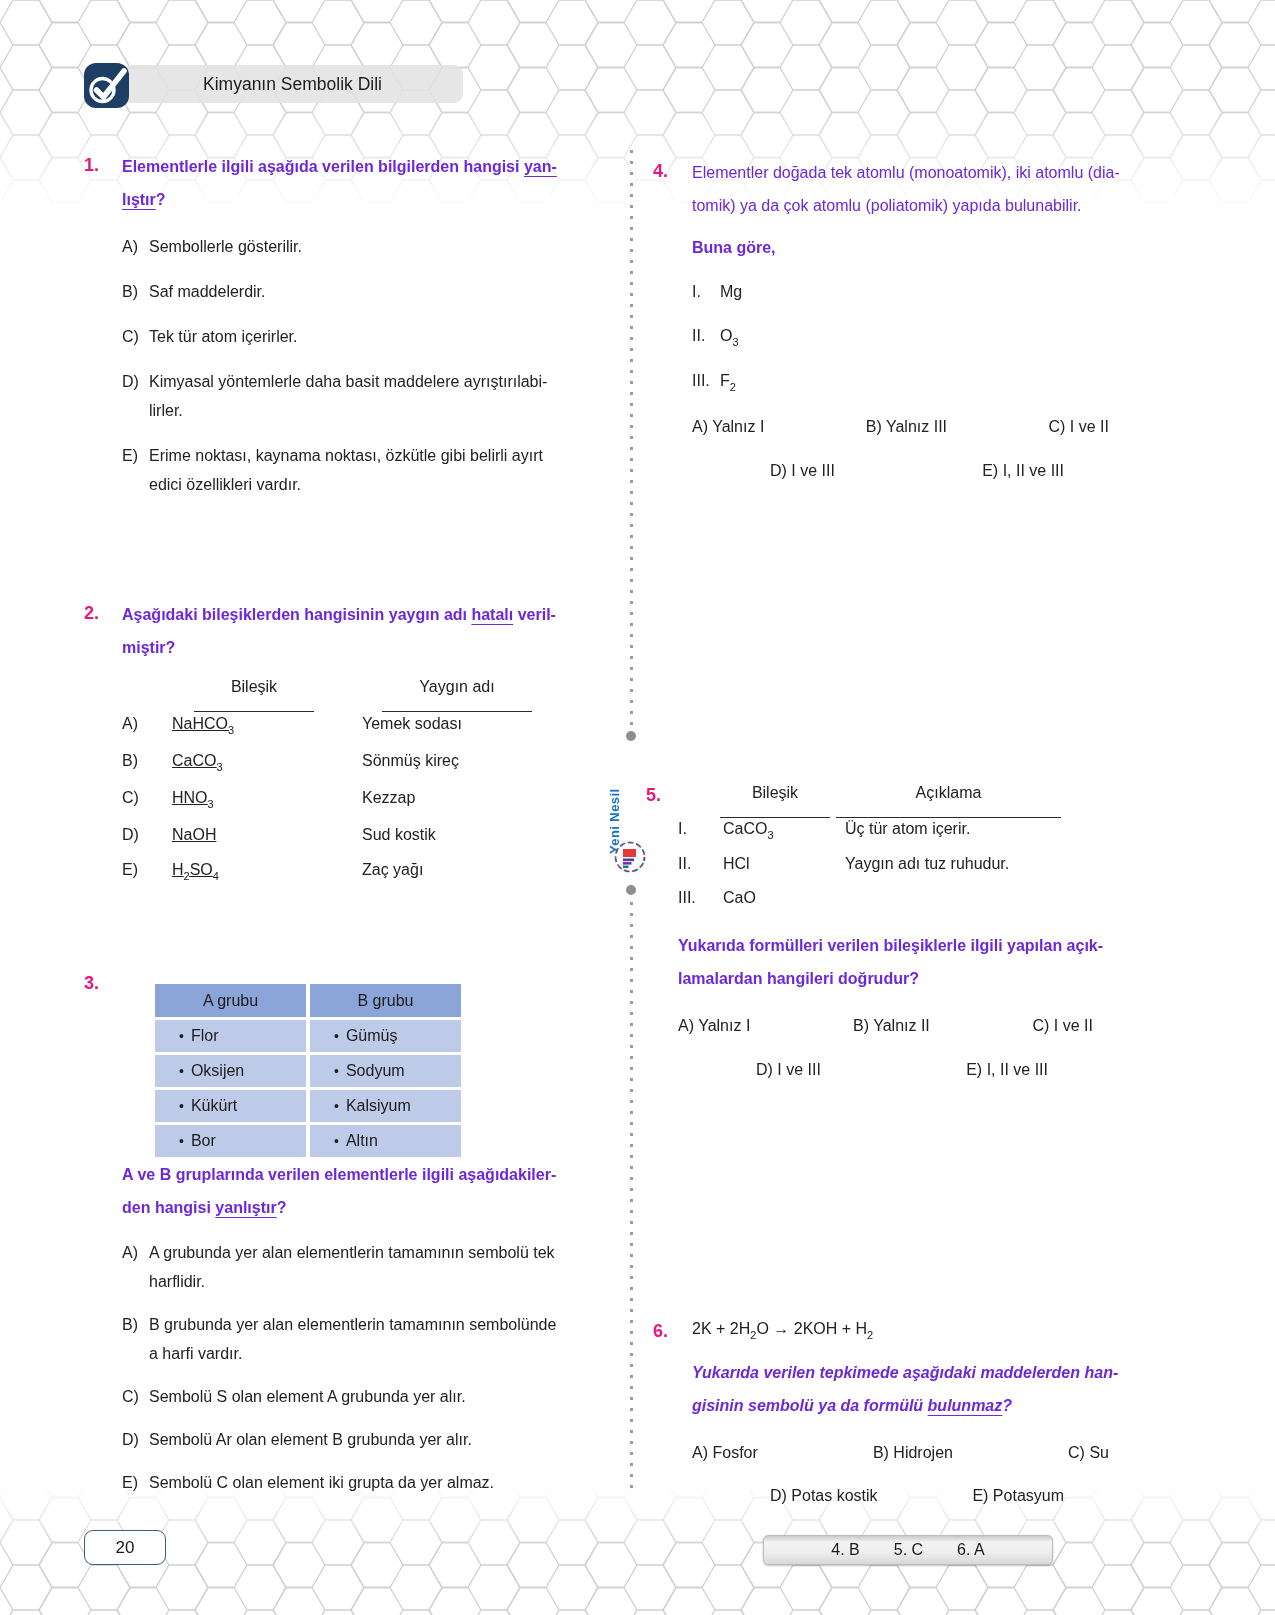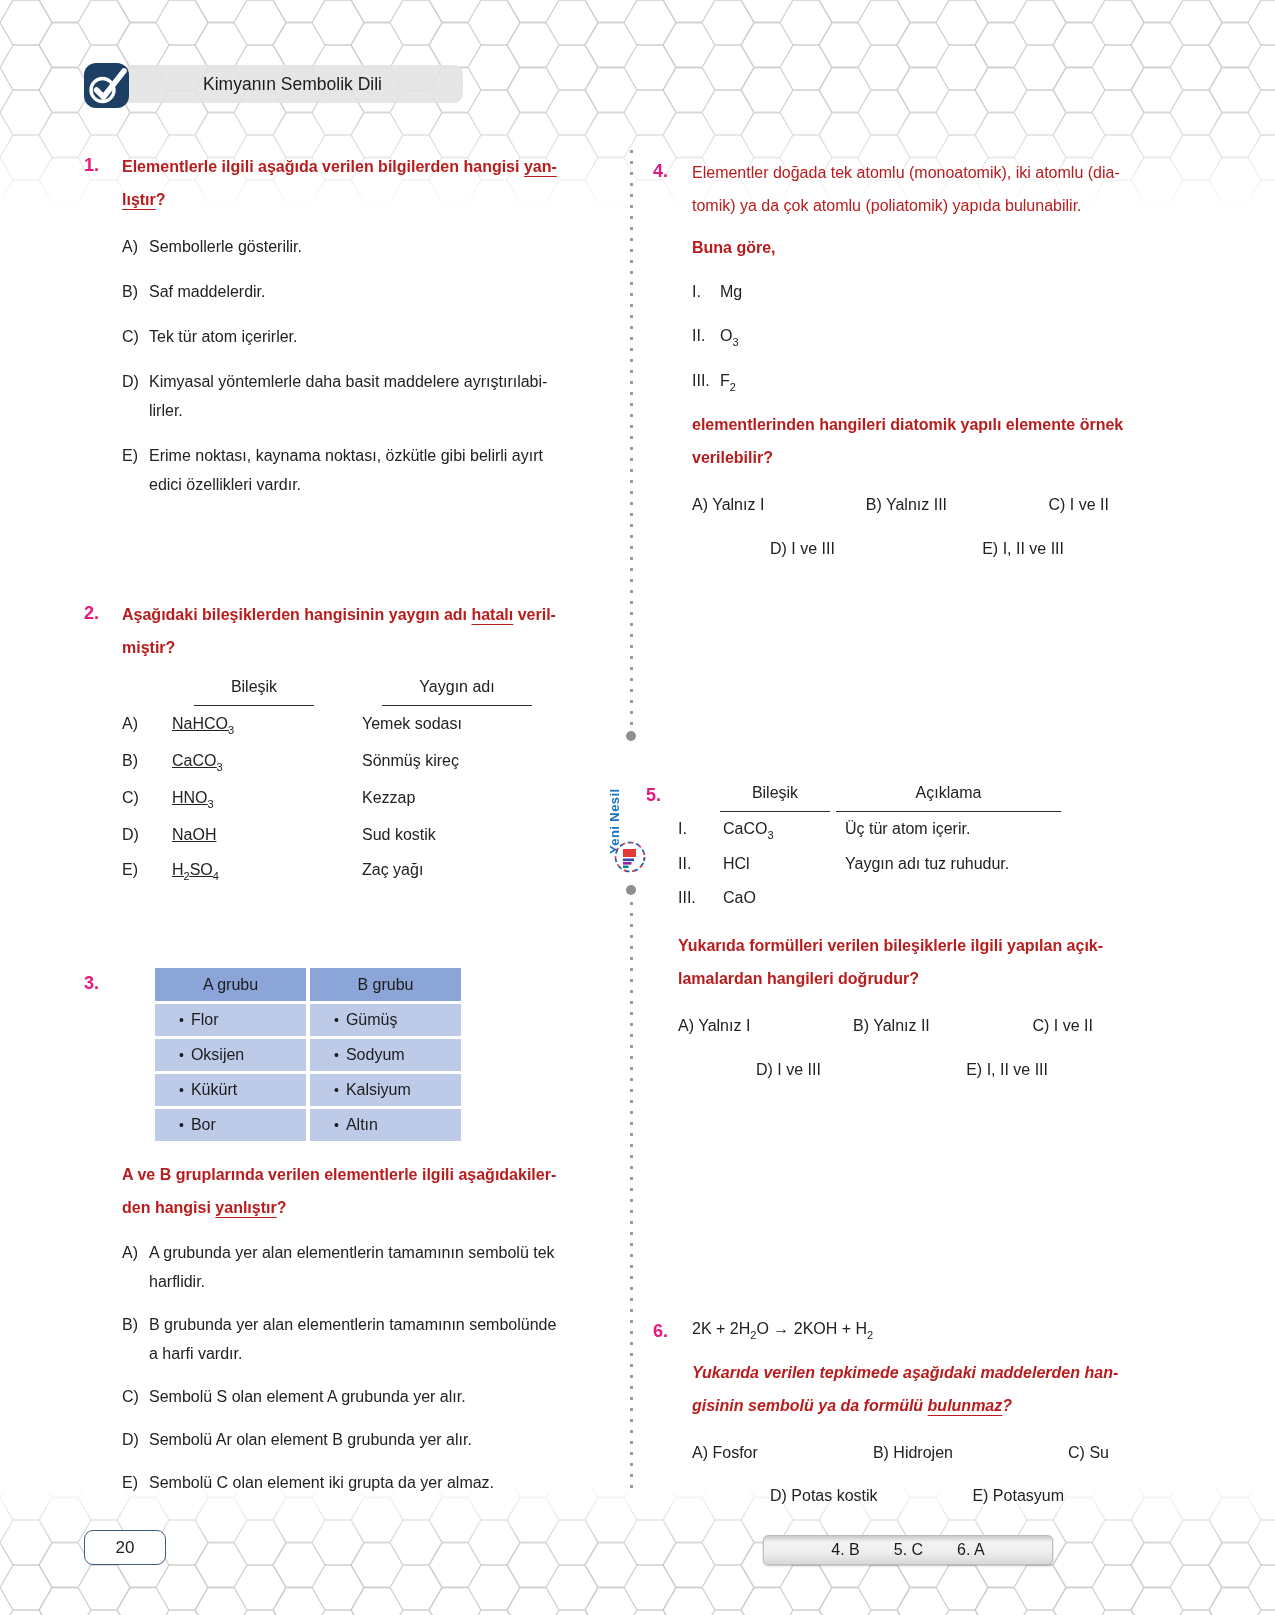--- a/index.html
+++ b/index.html
@@ -22,7 +22,7 @@
   .qnum{color:#e8177d;font-weight:bold;font-size:18px;width:38px;flex:none;line-height:30px;}
   .qbody{width:492px;}
   .qbody.r{width:472px;}
-  .stem{font-weight:bold;line-height:33px;color:#b91c1c;}
+  .stem{font-weight:bold;line-height:33px;color:#6d28d9;}
   .plain{font-weight:normal;}
   .u{text-decoration:underline;text-underline-offset:4px;}
   .sb{font-size:11px;position:relative;top:5px;}

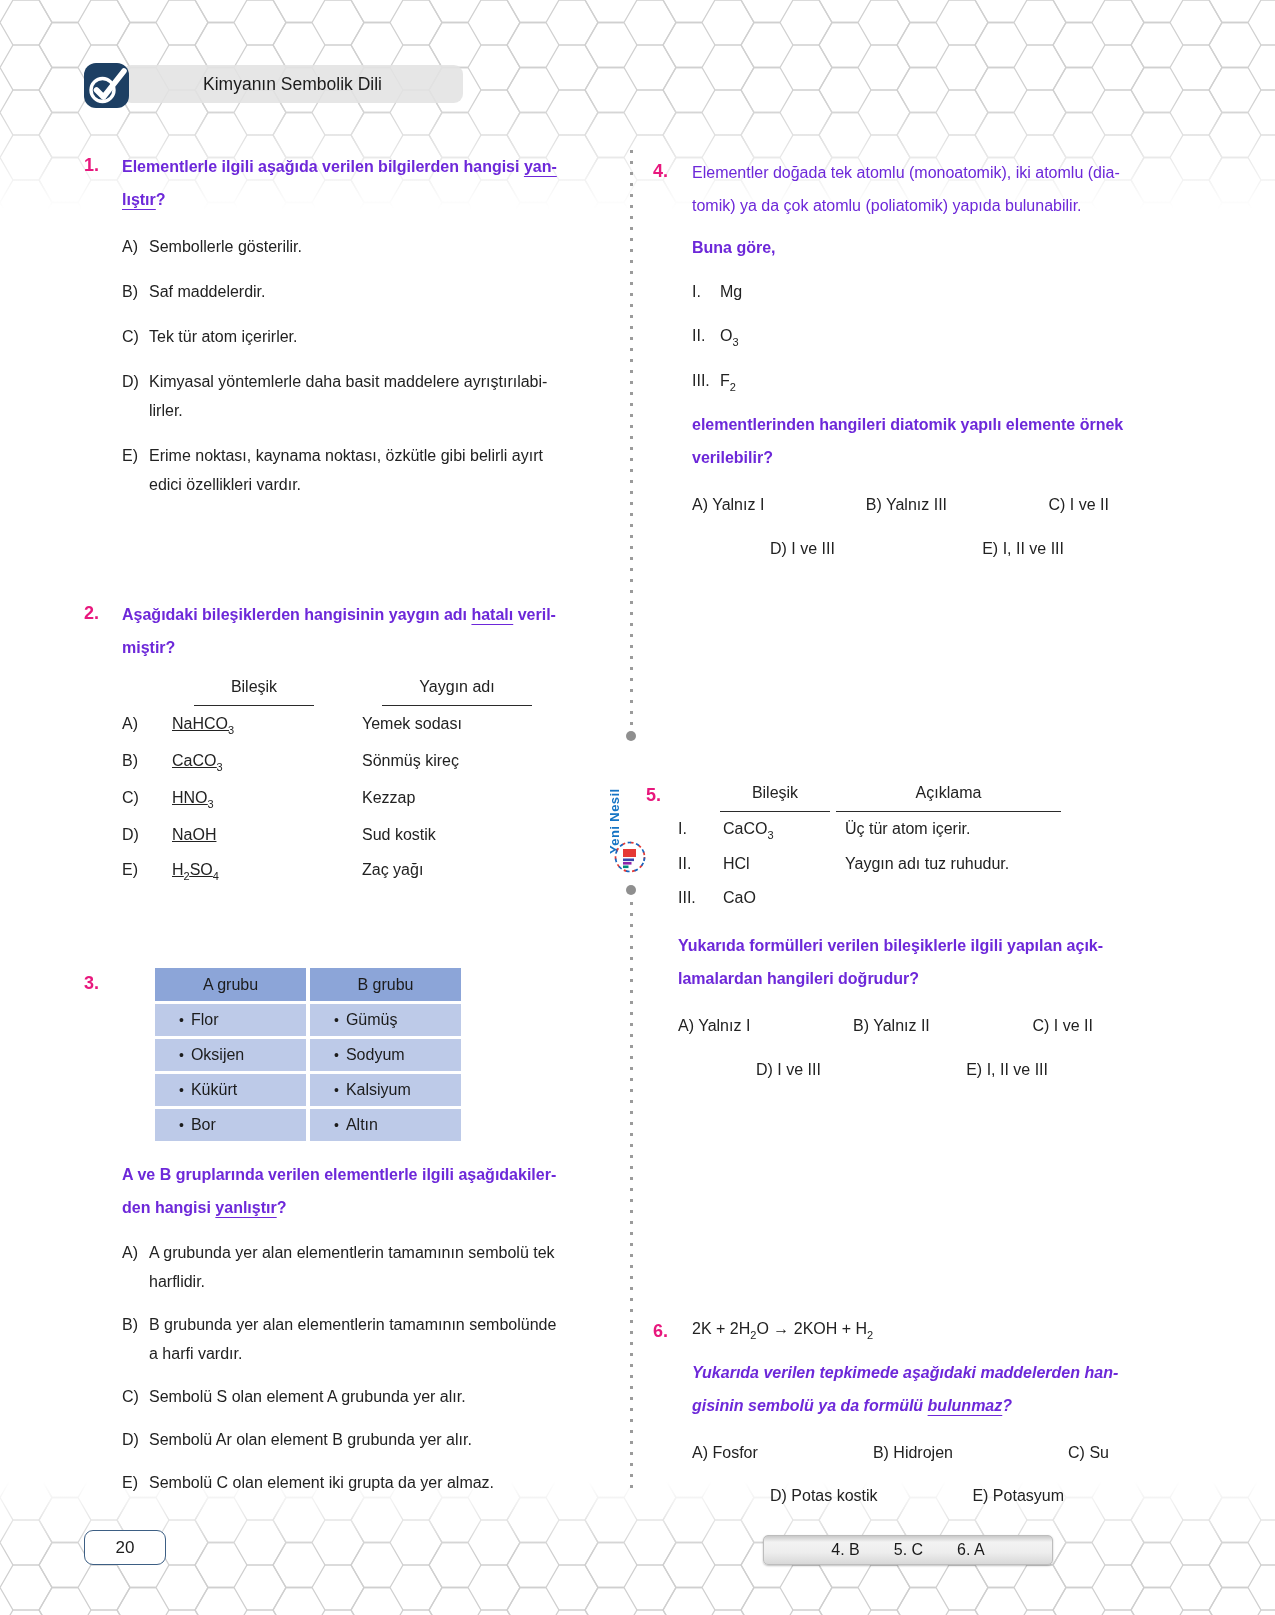--- a/index.html
+++ b/index.html
@@ -297,7 +297,6 @@
           <span class="rn">III.</span>
           <span><span>F</span><span class="sb">2</span></span>
         </div>
-        <div class="stem" style="margin-top:12px;"><span>elementlerinden hangileri diatomik yapılı elemente örnek</span><br><span>verilebilir?</span></div>
         <div class="orow orow1">
           <span class="oi"><span>A)</span> <span>Yalnız I</span></span>
           <span class="oi"><span>B)</span> <span>Yalnız III</span></span>

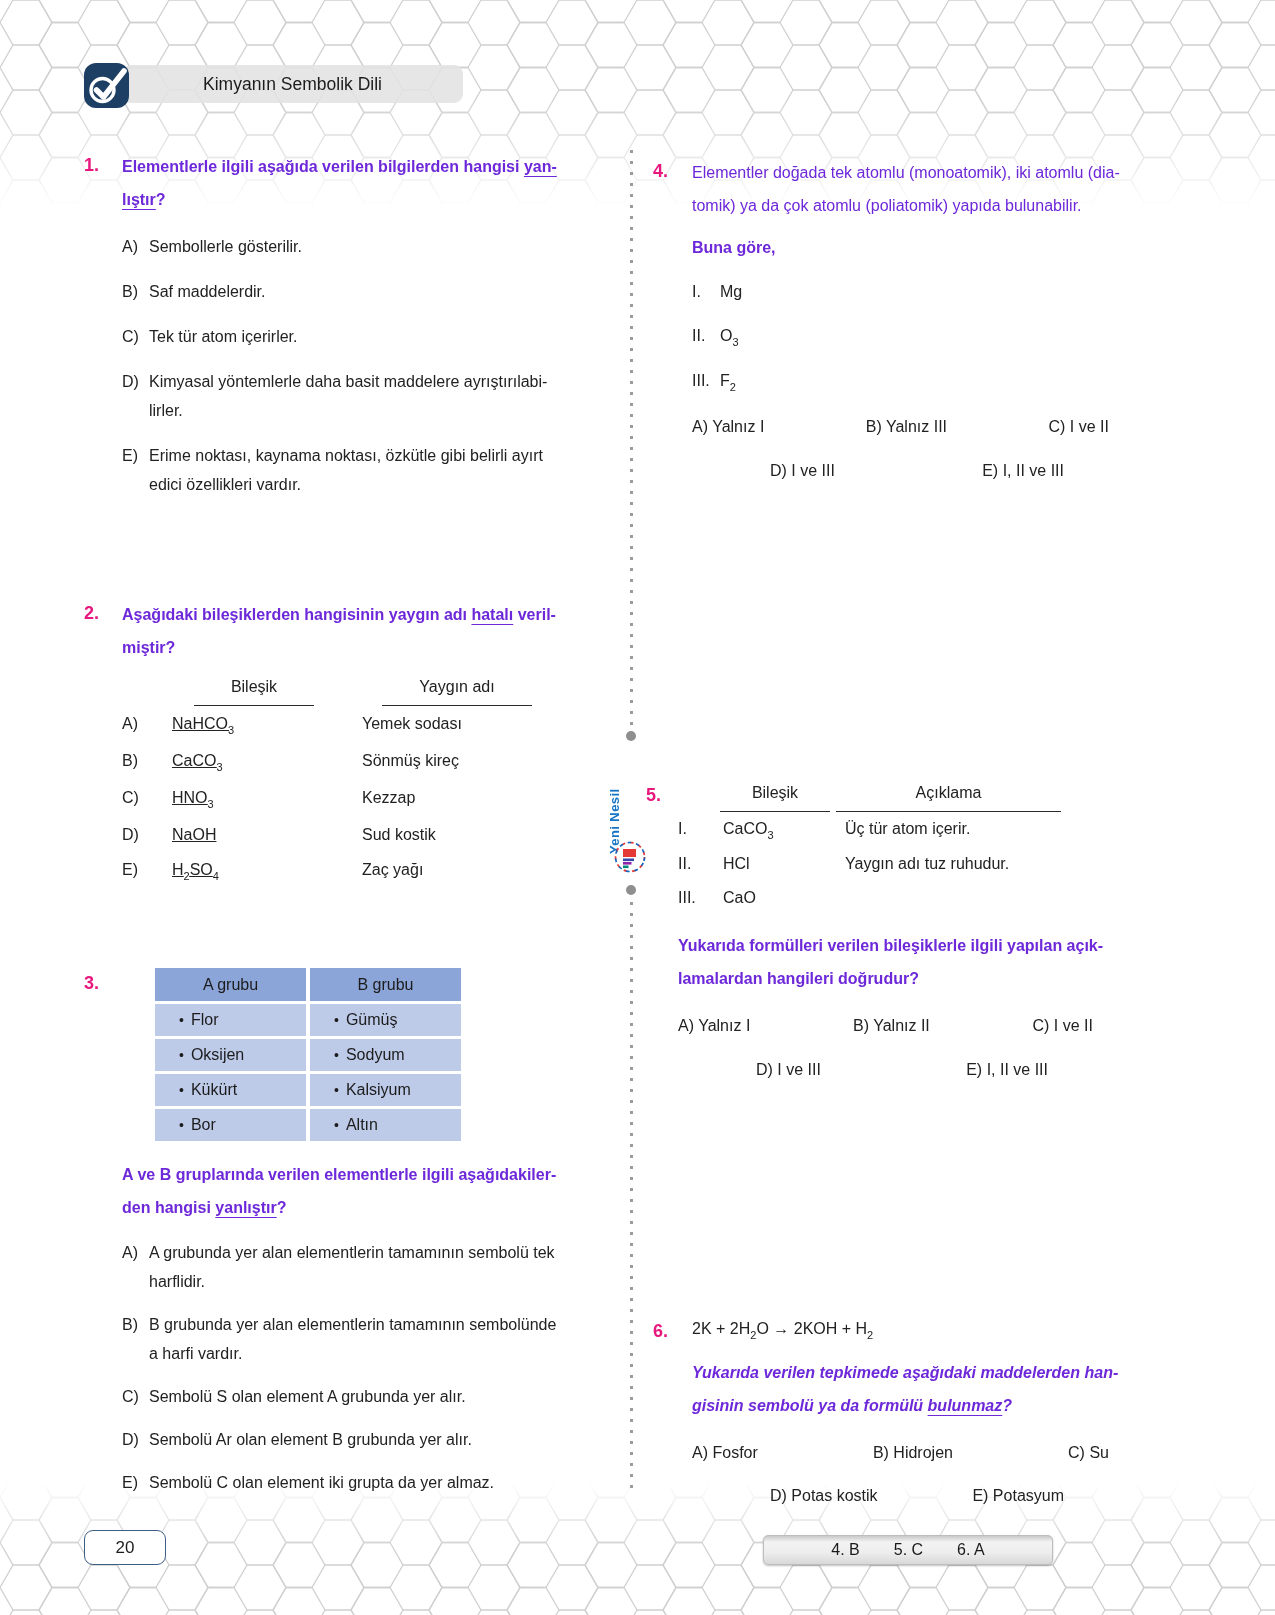--- a/index.html
+++ b/index.html
@@ -32,7 +32,7 @@
 
   
   .thead{position:relative;height:32px;margin-top:10px;line-height:26px;}
-  .thead span{position:absolute;text-align:center;border-bottom:1.6px solid #2b2b2b;padding-bottom:5px;}
+  .thead span{position:absolute;text-align:center;border-bottom:1.6px solid #2b2b2b;padding-bottom:11px;}
   .c2row{display:flex;line-height:35px;}
   .c2row .lt{width:50px;flex:none;}
   .c2row .fm{width:190px;flex:none;text-decoration:underline;}

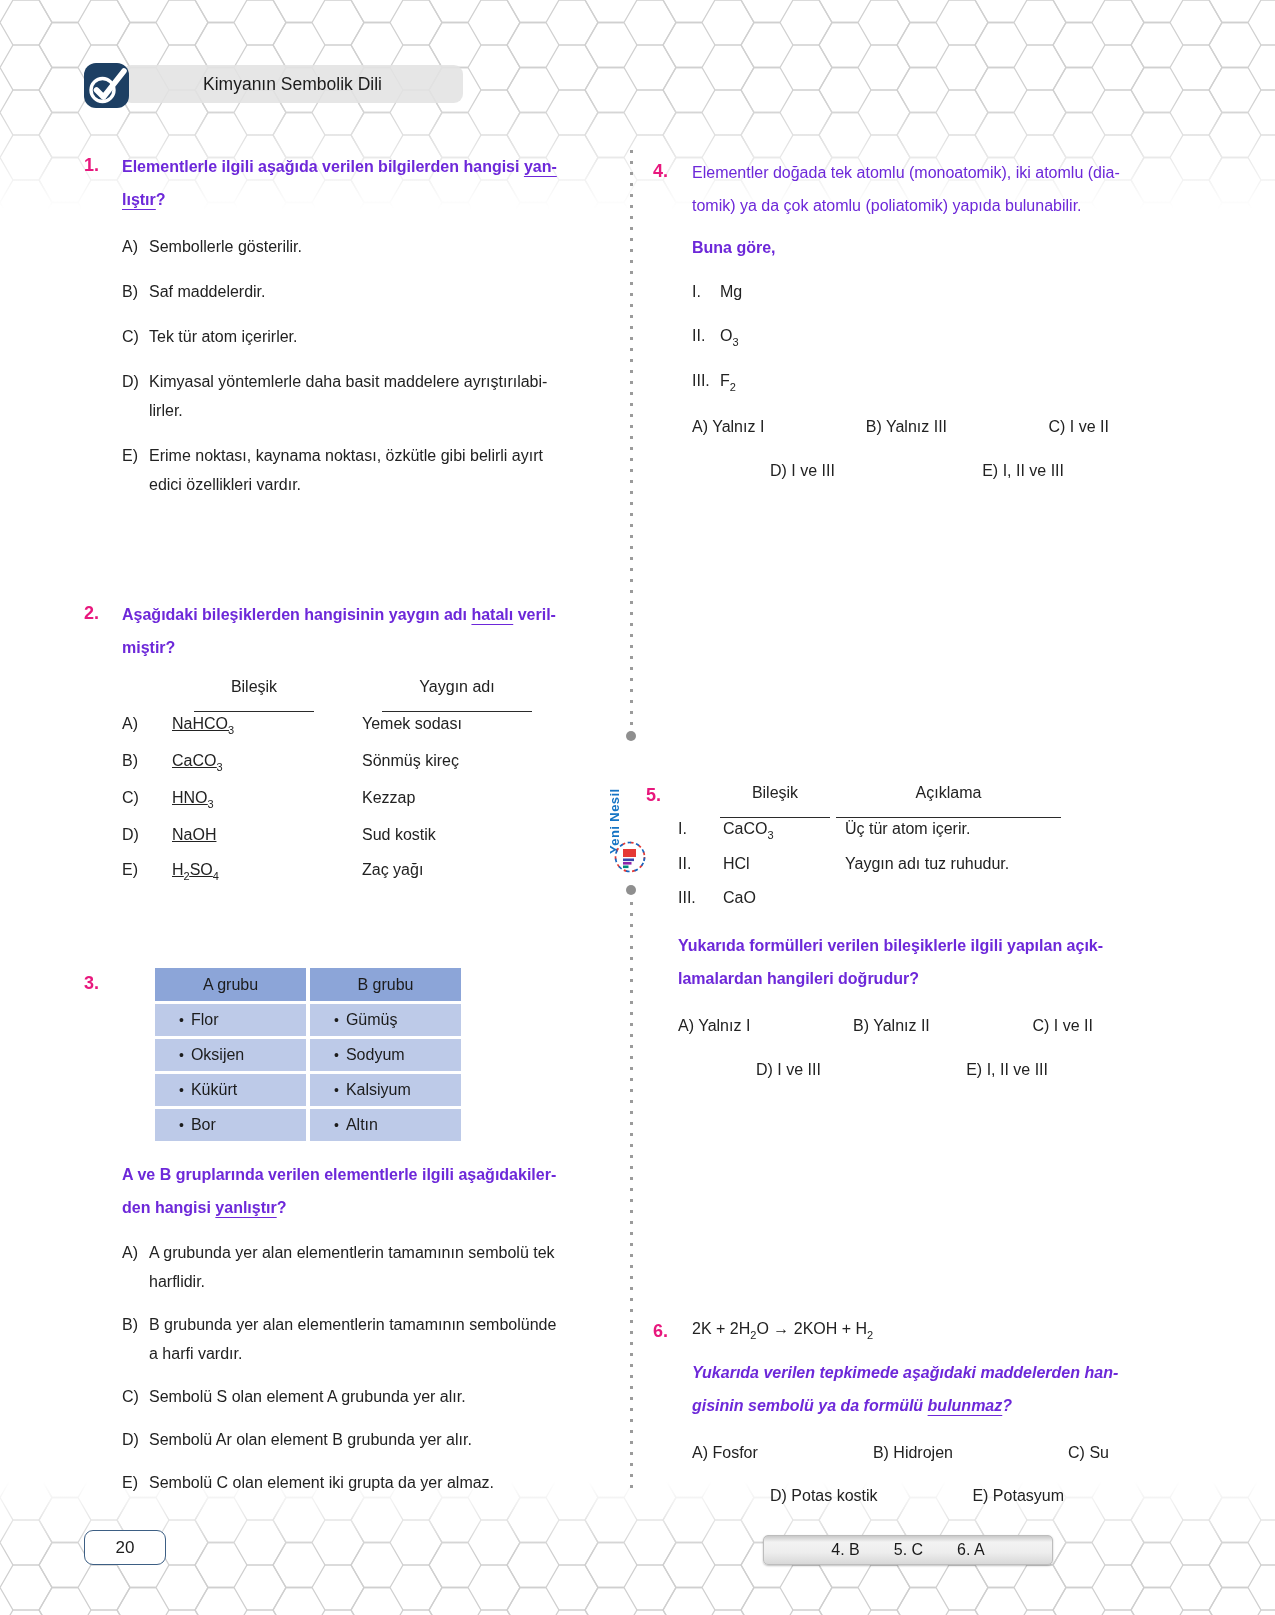--- a/index.html
+++ b/index.html
@@ -42,7 +42,7 @@
   .c5row .ds{flex:1;line-height:28px;padding-top:3px;}
 
   
-  .gtable{margin-left:33px;margin-top:0;display:grid;grid-template-columns:151px 151px;gap:3px 4px;}
+  .gtable{margin-left:33px;margin-top:16px;display:grid;grid-template-columns:151px 151px;gap:3px 4px;}
   .gtable .hc{background:#8ca5d8;height:33px;display:flex;align-items:center;justify-content:center;color:#1c1c1c;}
   .gtable .bc{background:#bdcae8;height:32px;display:flex;align-items:center;color:#1c1c1c;padding-left:24px;}
   .gtable .bc .bu{margin-right:7px;font-size:14px;}

